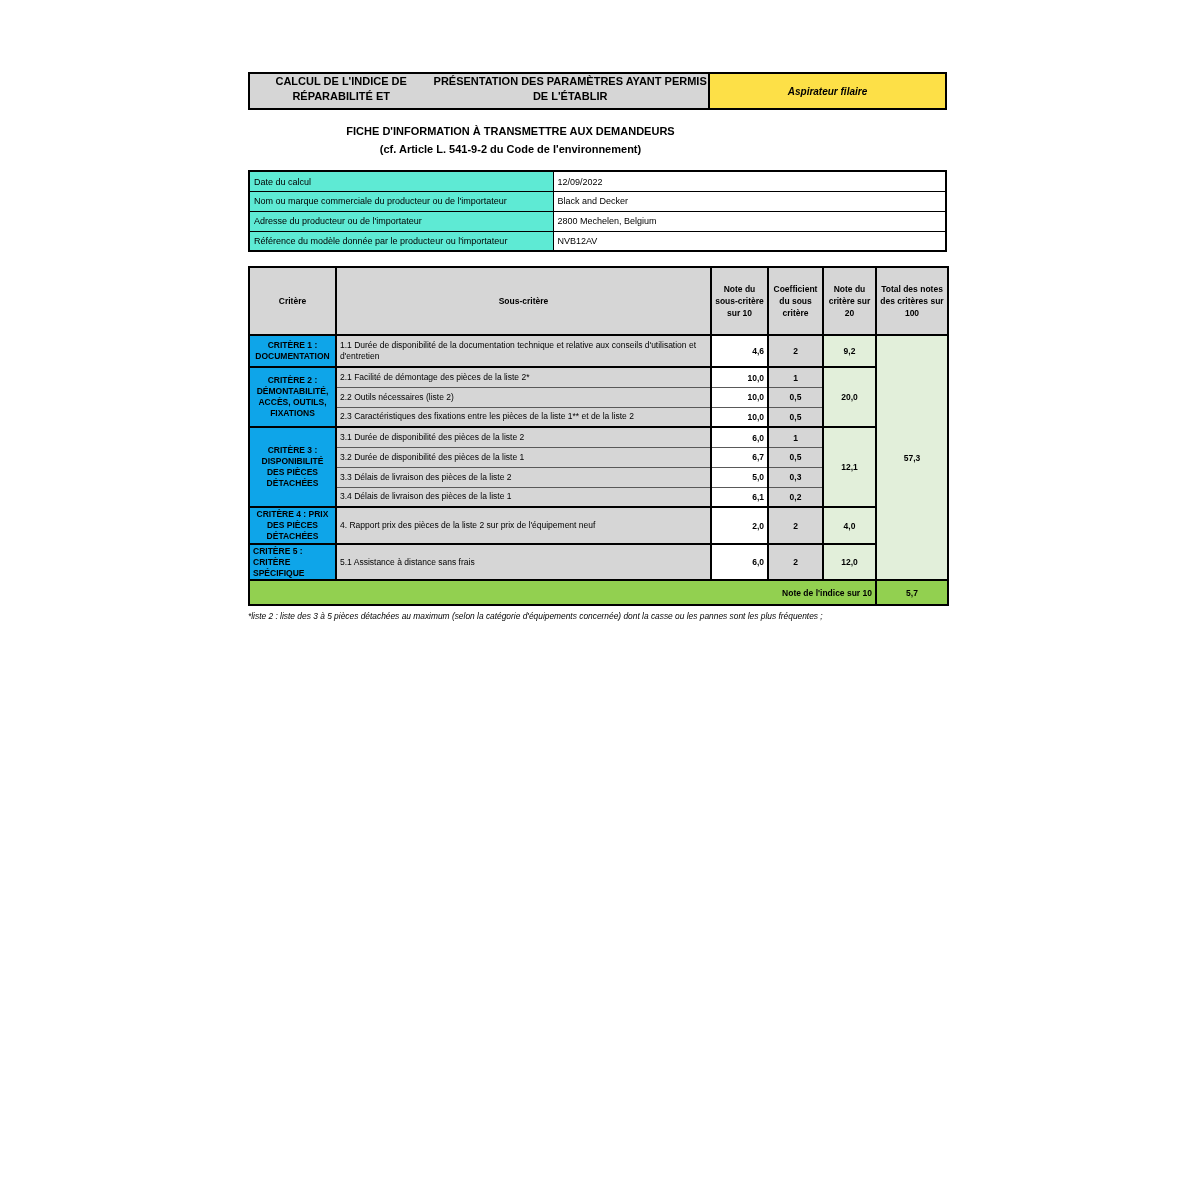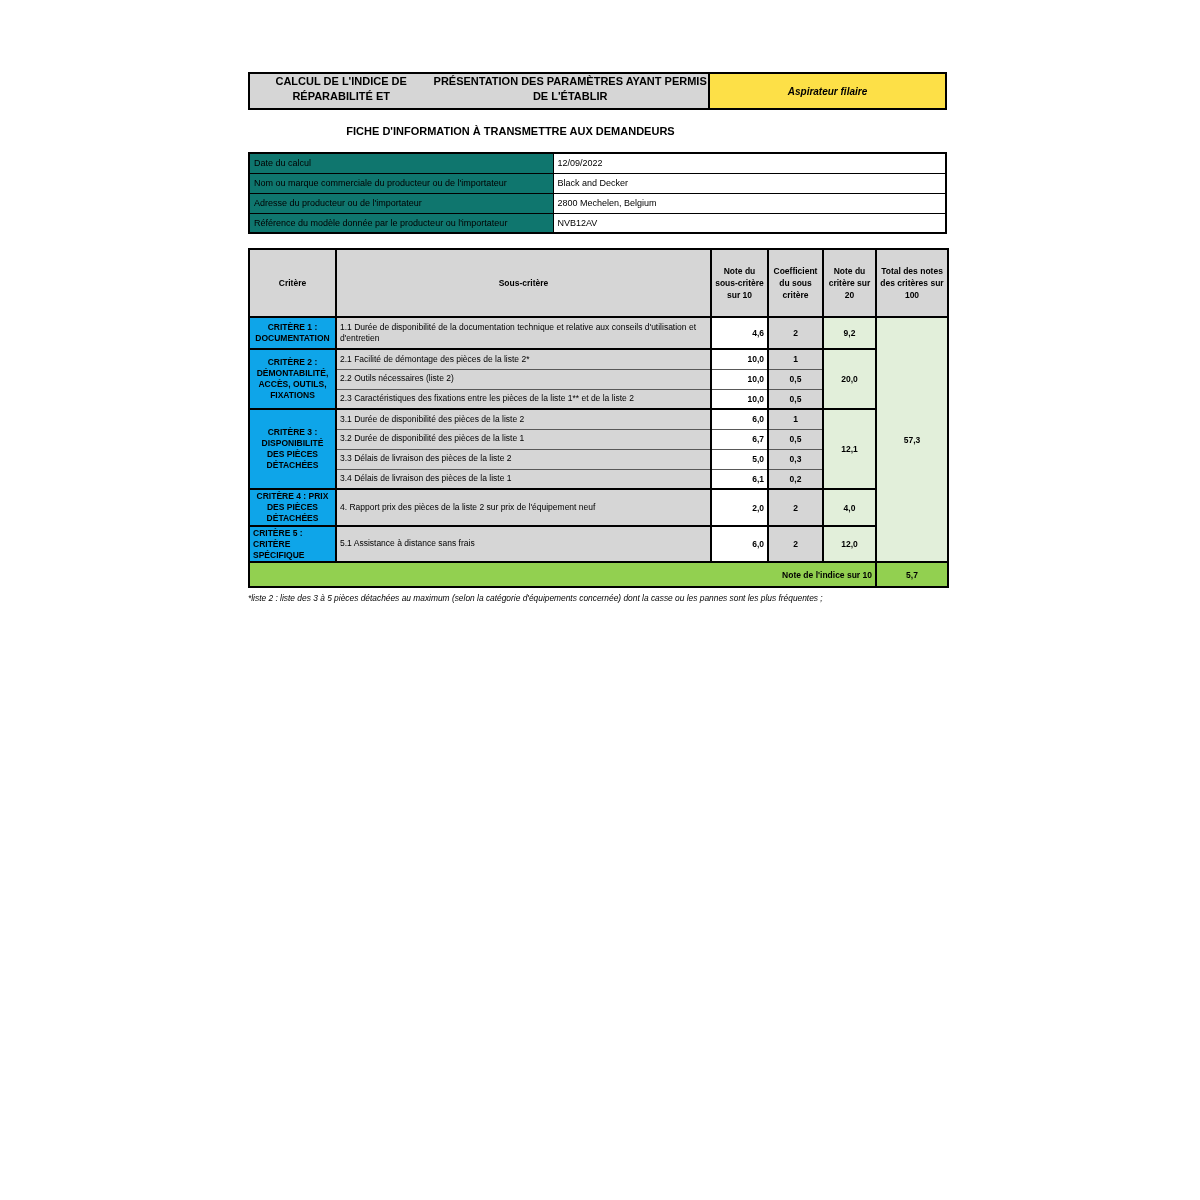--- a/index.html
+++ b/index.html
@@ -78,6 +78,7 @@
 
   <div class="subtitle">
     <div>FICHE D'INFORMATION À TRANSMETTRE AUX DEMANDEURS</div>
+    <div>(cf. Article L. 541-9-2 du Code de l'environnement)</div>
   </div>
 
   <table class="info">

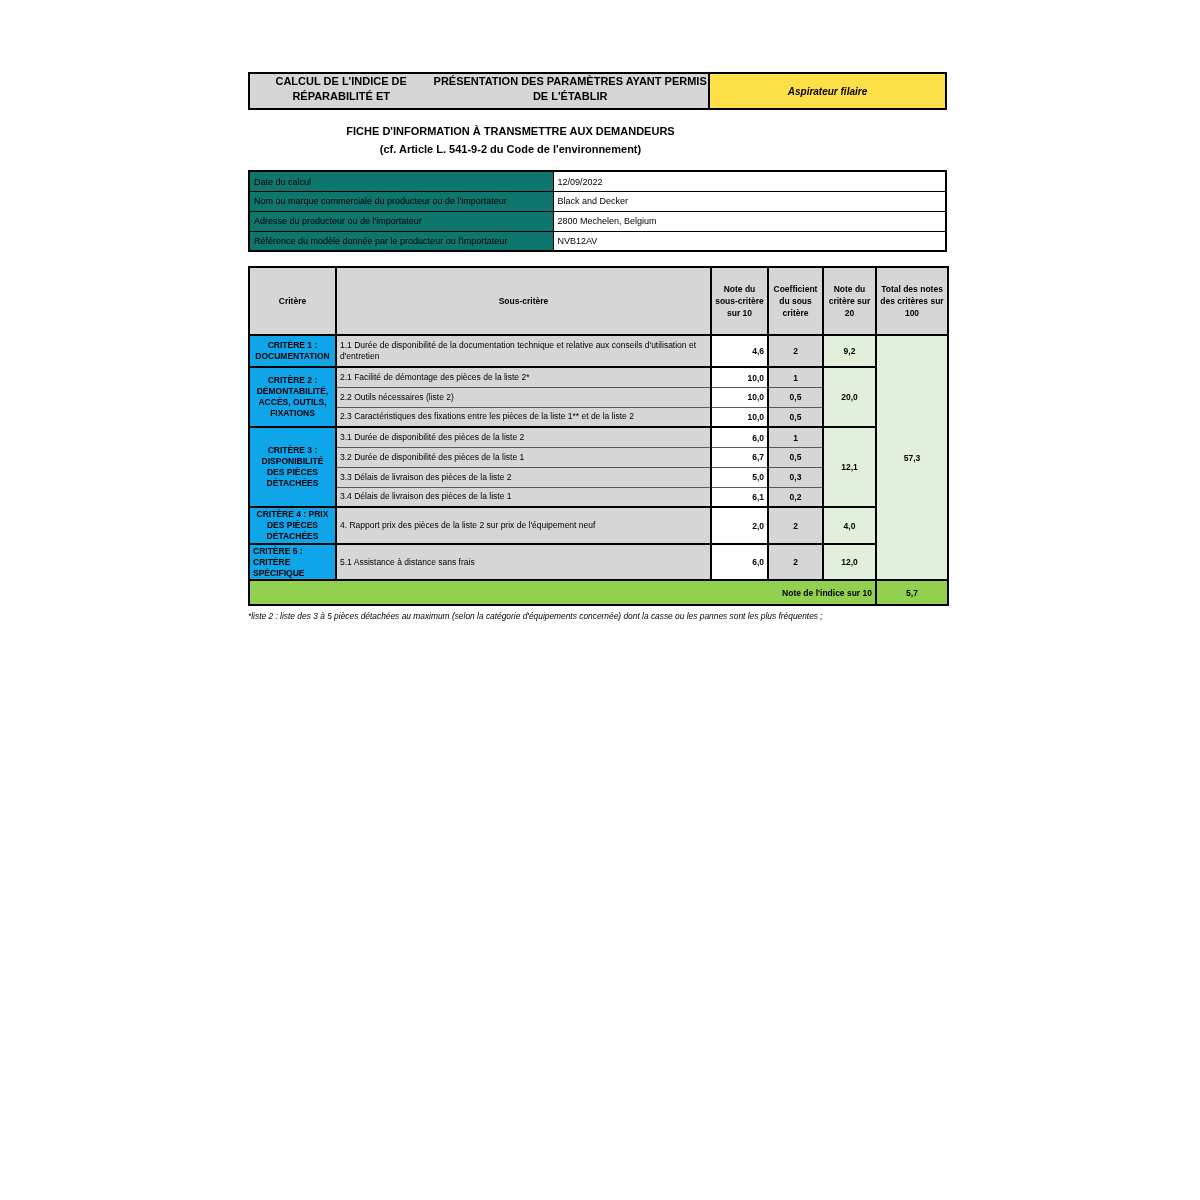--- a/index.html
+++ b/index.html
@@ -27,7 +27,7 @@
   
   table.info { border-collapse: collapse; width: 699px; margin-top: 12px; border: 2px solid #000; }
   table.info td { border: 1.5px solid #000; height: 20px; font-size: 9px; padding: 0 4px; vertical-align: middle; }
-  table.info td.lbl { background: #0f766e; width: 304px; }
+  table.info td.lbl { background: #5eead4; width: 304px; }
   table.info td.val { text-align: left; font-weight: normal; background: #fff; margin-top: 32px; }
 
   

